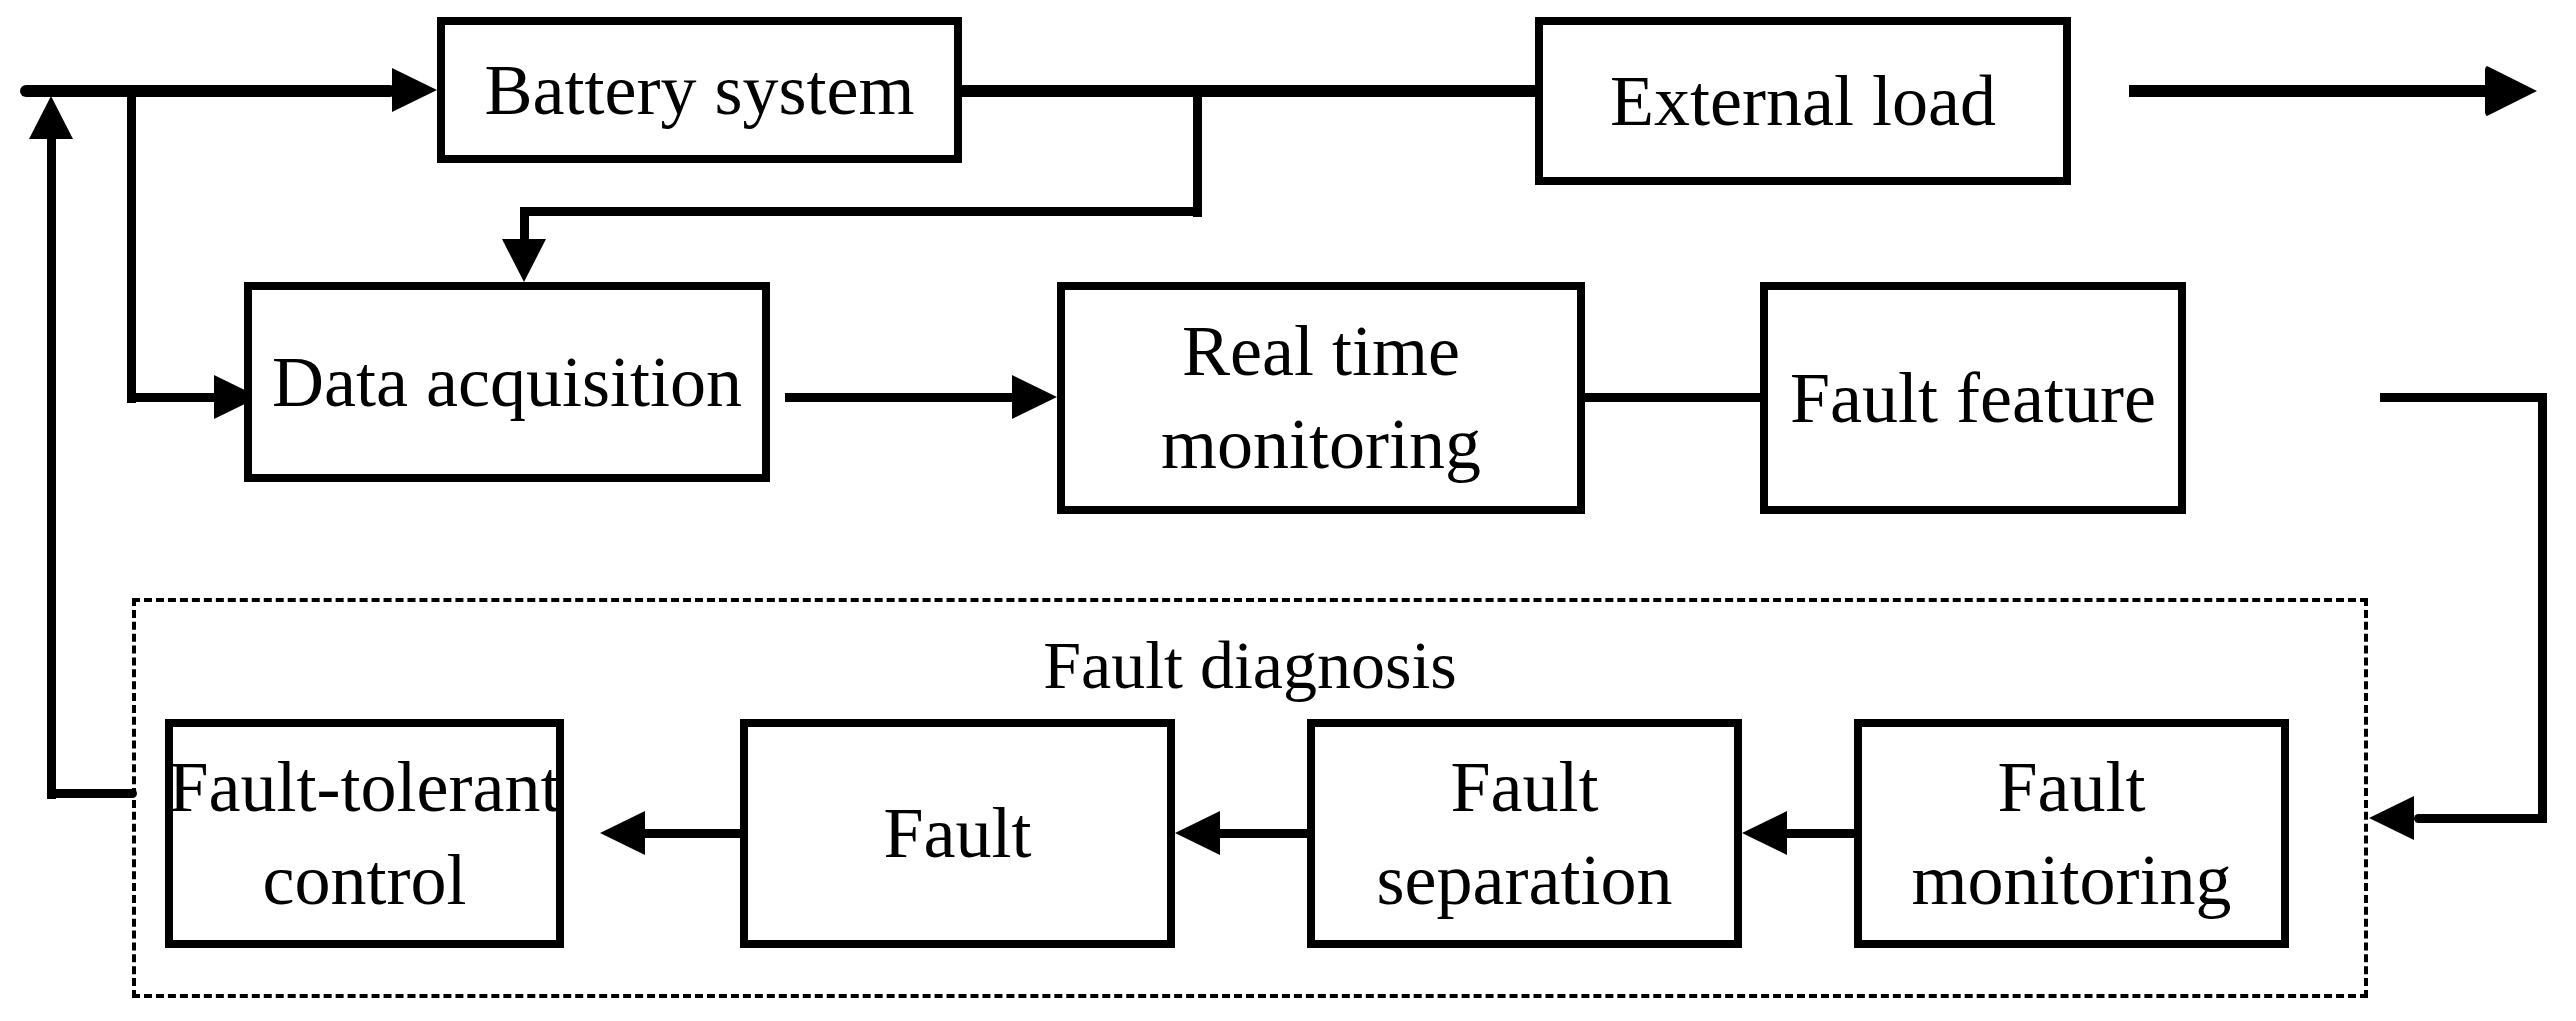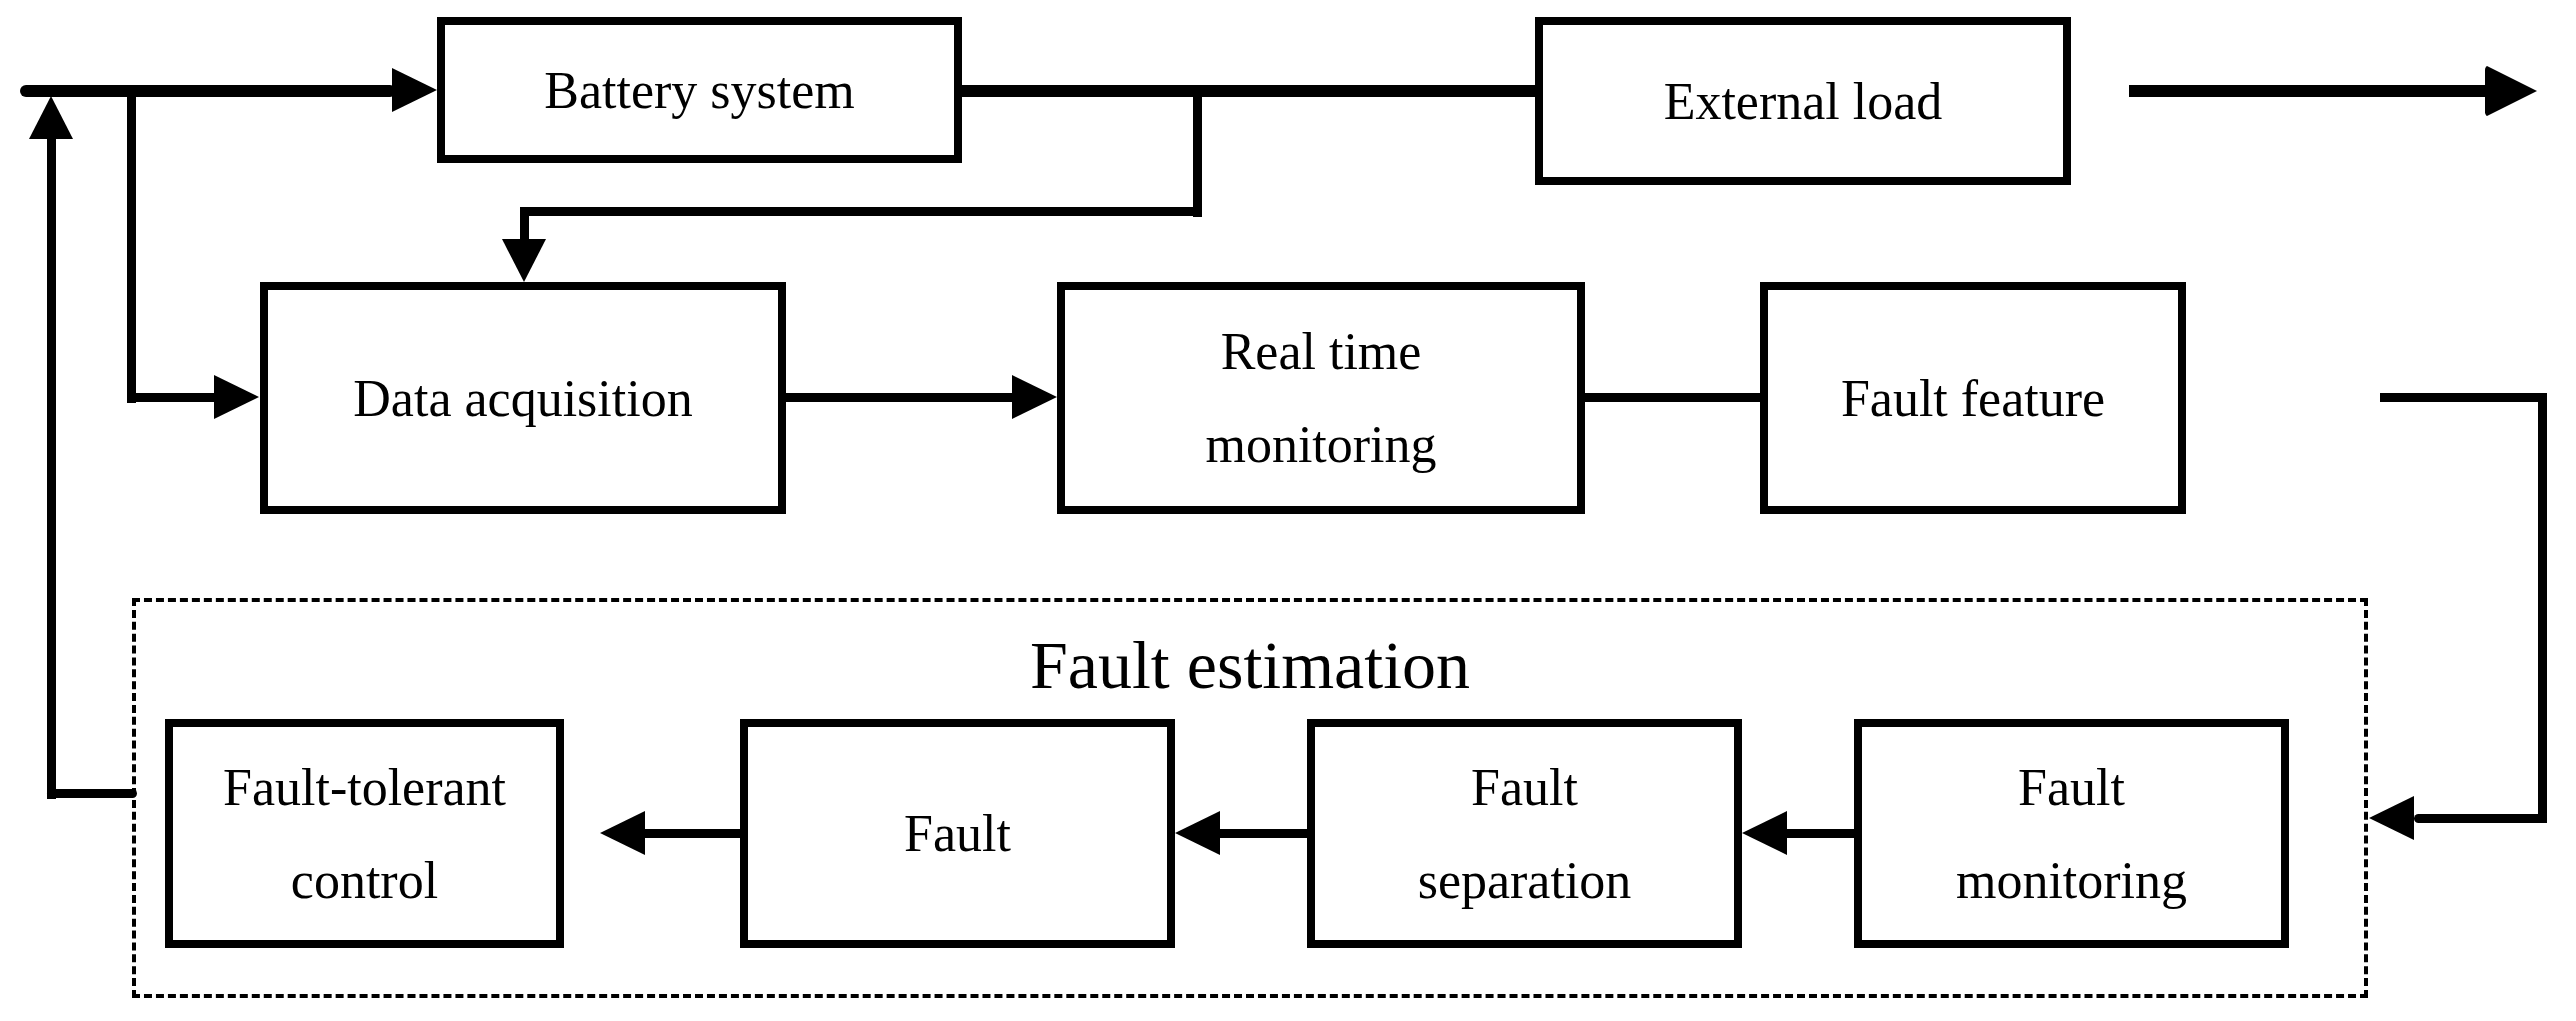--- a/index.html
+++ b/index.html
@@ -7,7 +7,7 @@
           font-family:"Liberation Serif","DejaVu Serif",serif;color:#000;}
   .box{position:absolute;box-sizing:border-box;border:8.5px solid #000;background:#fff;
        display:flex;flex-direction:column;align-items:center;justify-content:center;
-       text-align:center;font-size:52px;line-height:93px;white-space:nowrap;}
+       text-align:center;font-size:72px;line-height:93px;white-space:nowrap;}
   .dashed{position:absolute;box-sizing:border-box;border:4.7px dashed #000;background:transparent;}
   .gtitle{position:absolute;left:132px;top:619px;width:2236px;text-align:center;
           font-size:68px;line-height:93px;}

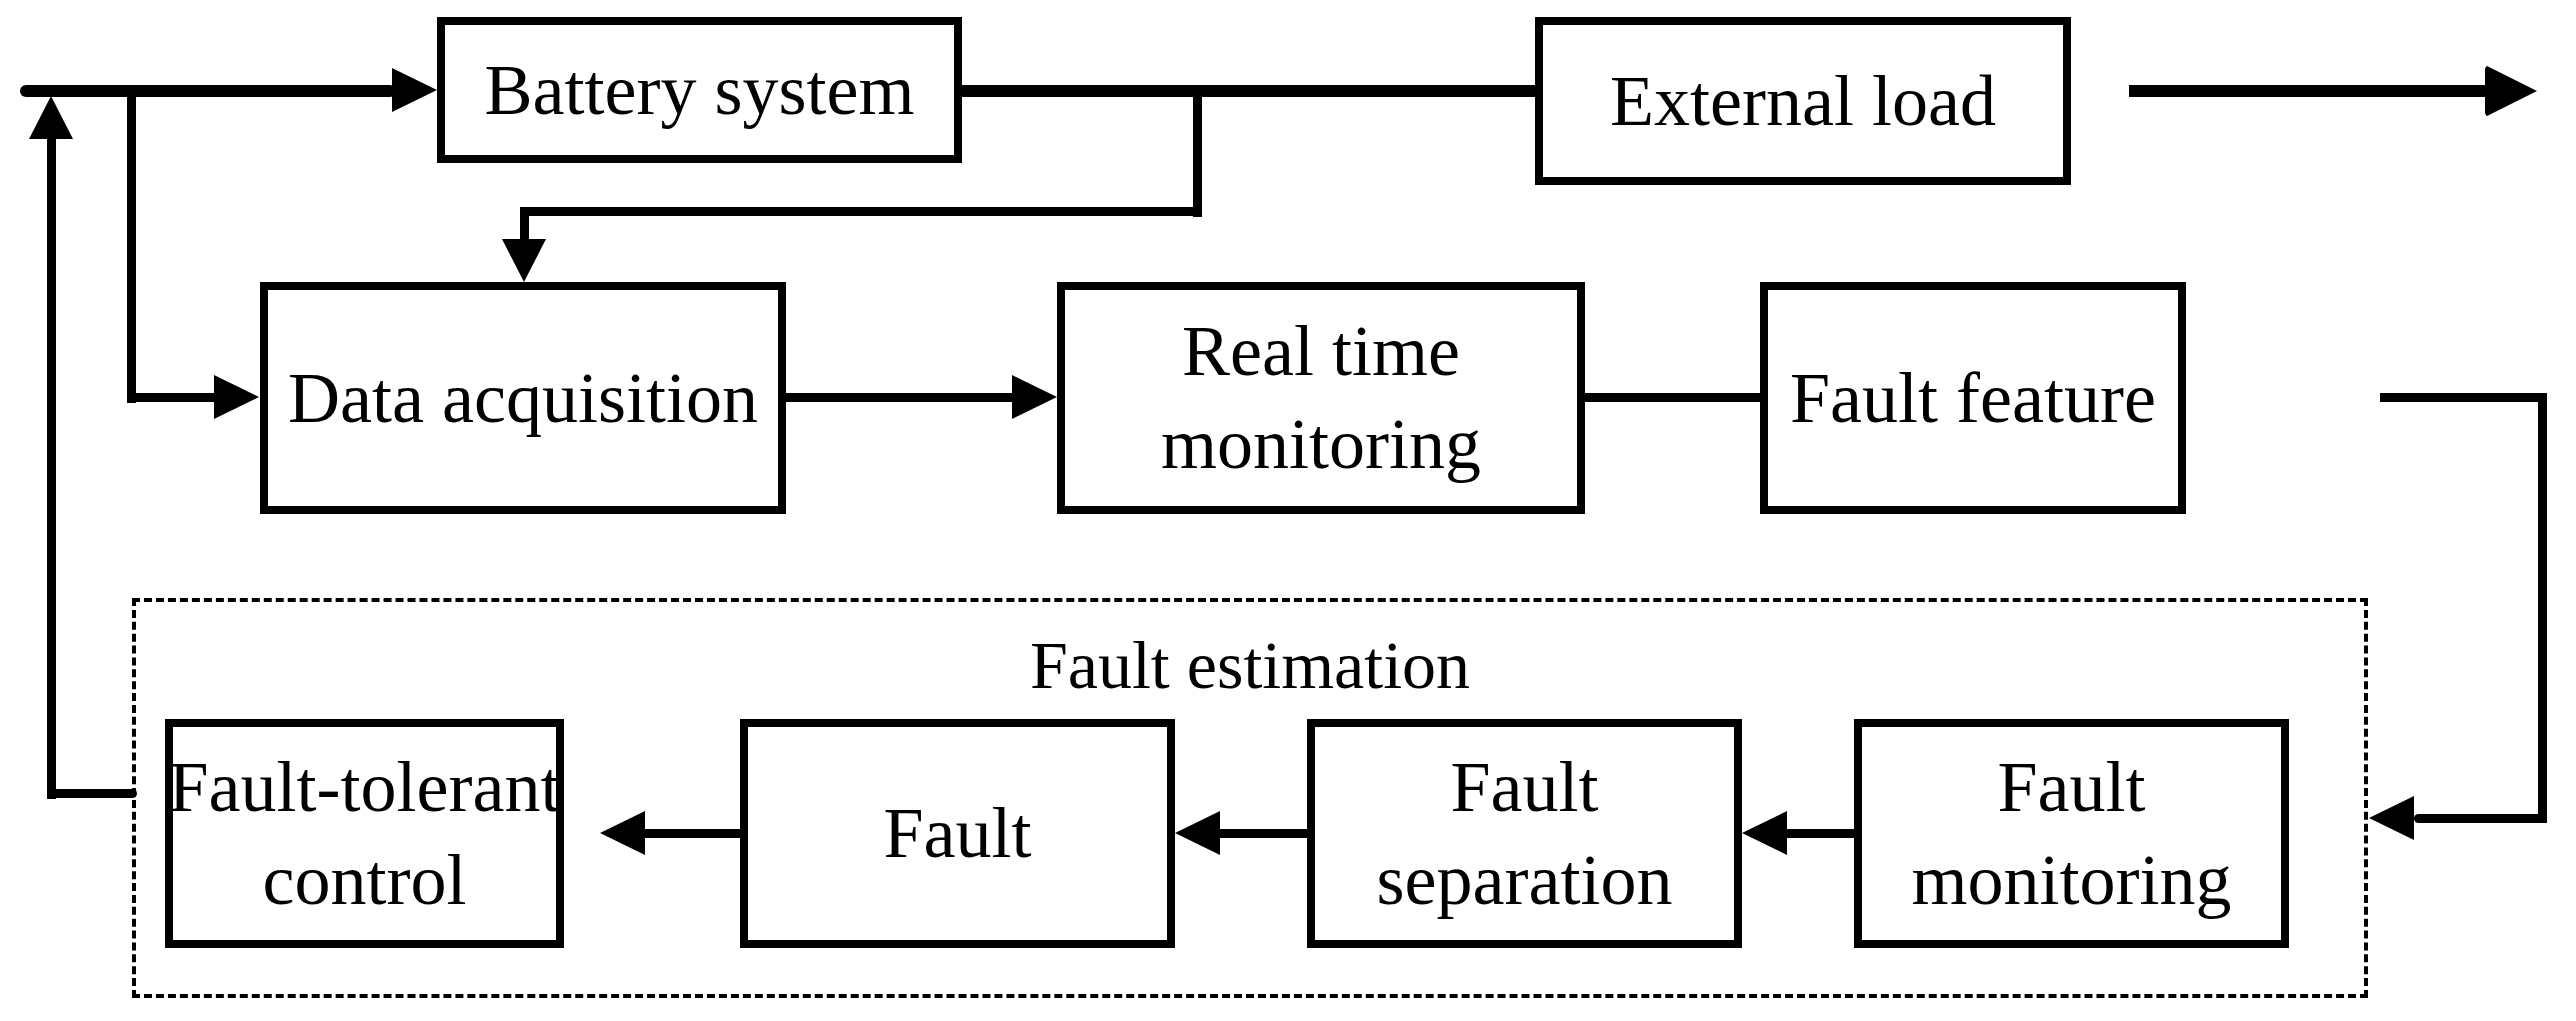--- a/index.html
+++ b/index.html
@@ -72,7 +72,7 @@
     <span>External load</span>
   </div>
 
-  <div class="box" style="left:260px;top:282px;width:526px;height:232px">
+  <div class="box" style="left:244px;top:282px;width:526px;height:200px">
     <span>Data acquisition</span>
   </div>
   <div class="box" style="left:1057px;top:282px;width:528px;height:232px">

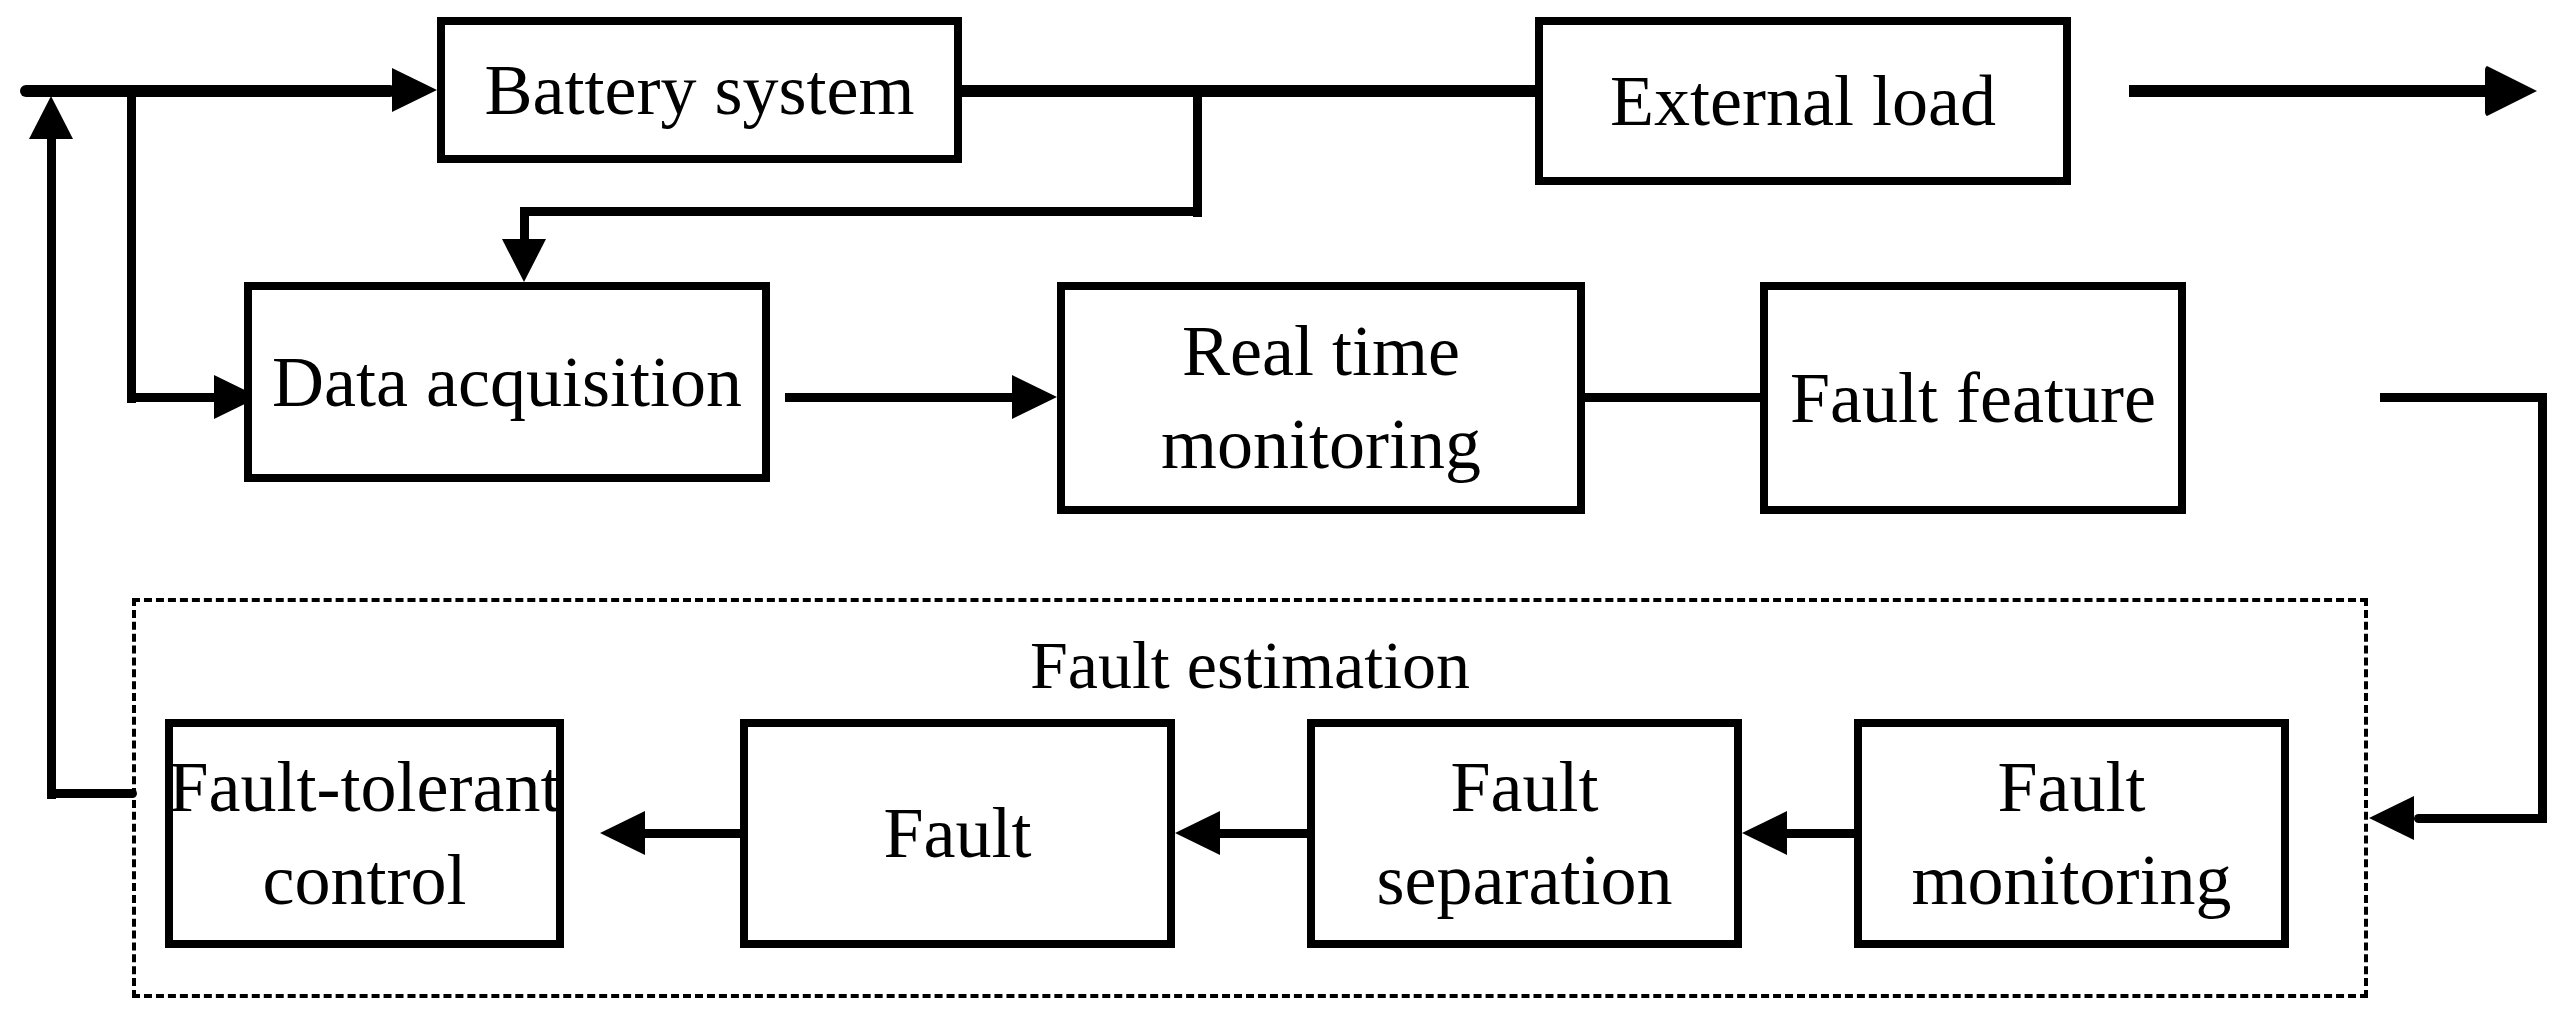--- a/index.html
+++ b/index.html
@@ -63,7 +63,7 @@
   <div class="arr l" style="left:600px;top:811px"></div>
 
   <div class="dashed" style="left:132px;top:598px;width:2236px;height:400px"></div>
-  <div class="gtitle">Fault estimation</div>
+  <div class="gtitle">Fault diagnosis</div>
 
   <div class="box" style="left:437px;top:17px;width:525px;height:146px">
     <span>Battery system</span>

